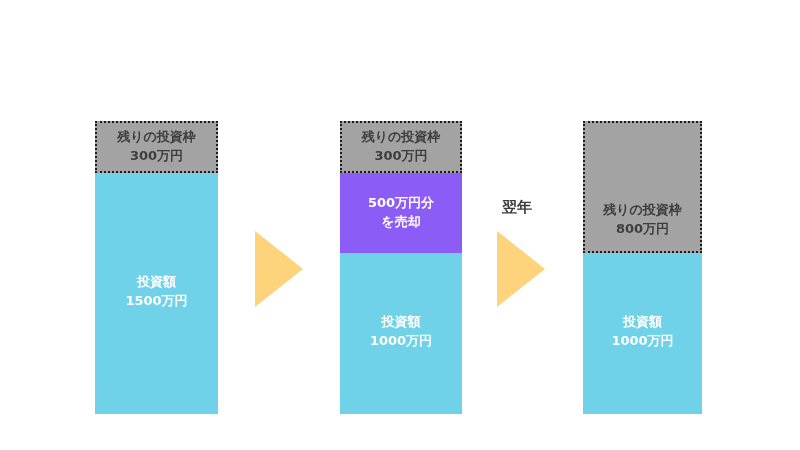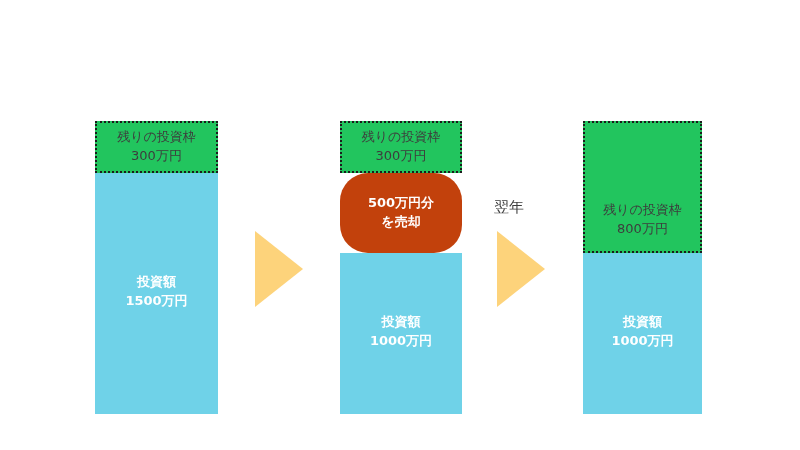--- a/index.html
+++ b/index.html
@@ -57,7 +57,7 @@
     top: 0;
     width: 100%;
     box-sizing: border-box;
-    background: #22c55e;
+    background: #a3a3a3;
     border: 2px dotted #1c1c1c;
     display: flex;
     flex-direction: column;
@@ -65,7 +65,7 @@
     justify-content: center;
     color: #3d3d3d;
     font-size: 13px;
-    font-weight: normal;
+    font-weight: bold;
     line-height: 1.45;
     text-align: center;
   }

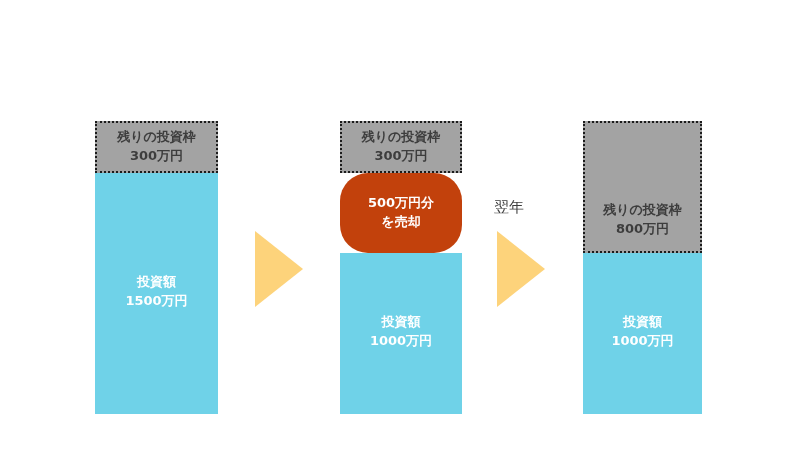--- a/index.html
+++ b/index.html
@@ -130,7 +130,7 @@
       <span class="seg-line">残りの投資枠</span>
       <span class="seg-line">300万円</span>
     </div>
-    <div class="seg" style="top:52px; height:80px; background:#c2410c; justify-content:center;border-radius:28px;">
+    <div class="seg" style="top:52px; height:80px; background:#8b5cf6; justify-content:center;">
       <span class="seg-line">500万円分</span>
       <span class="seg-line">を売却</span>
     </div>

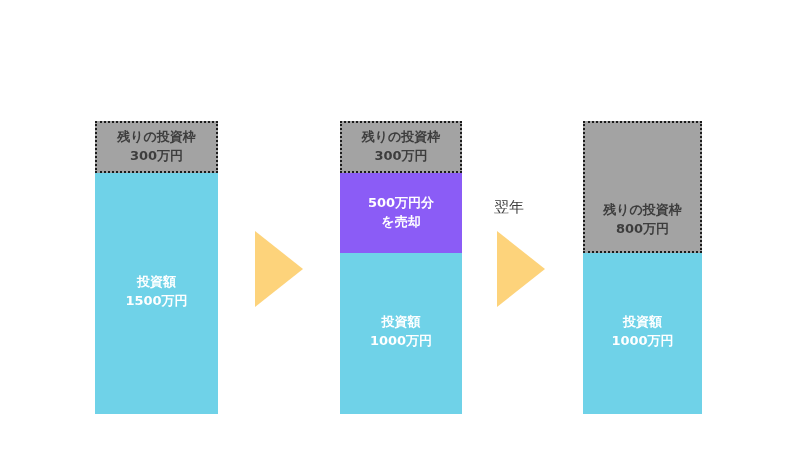--- a/index.html
+++ b/index.html
@@ -101,9 +101,10 @@
   .arrow-label {
     position: absolute;
     font-size: 15px;
-    font-weight: normal;
+    font-weight: bold;
     color: #3d3d3d;
     white-space: nowrap;
+    margin-left: 8px;
   }
 </style>
 </head>

